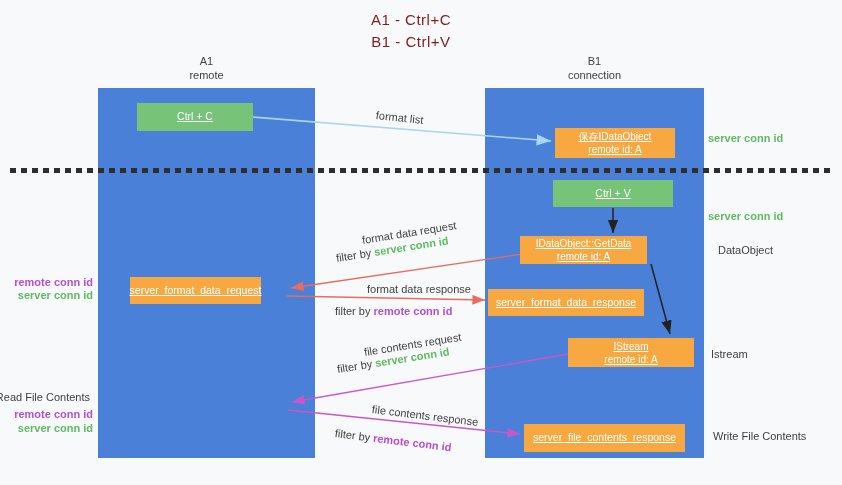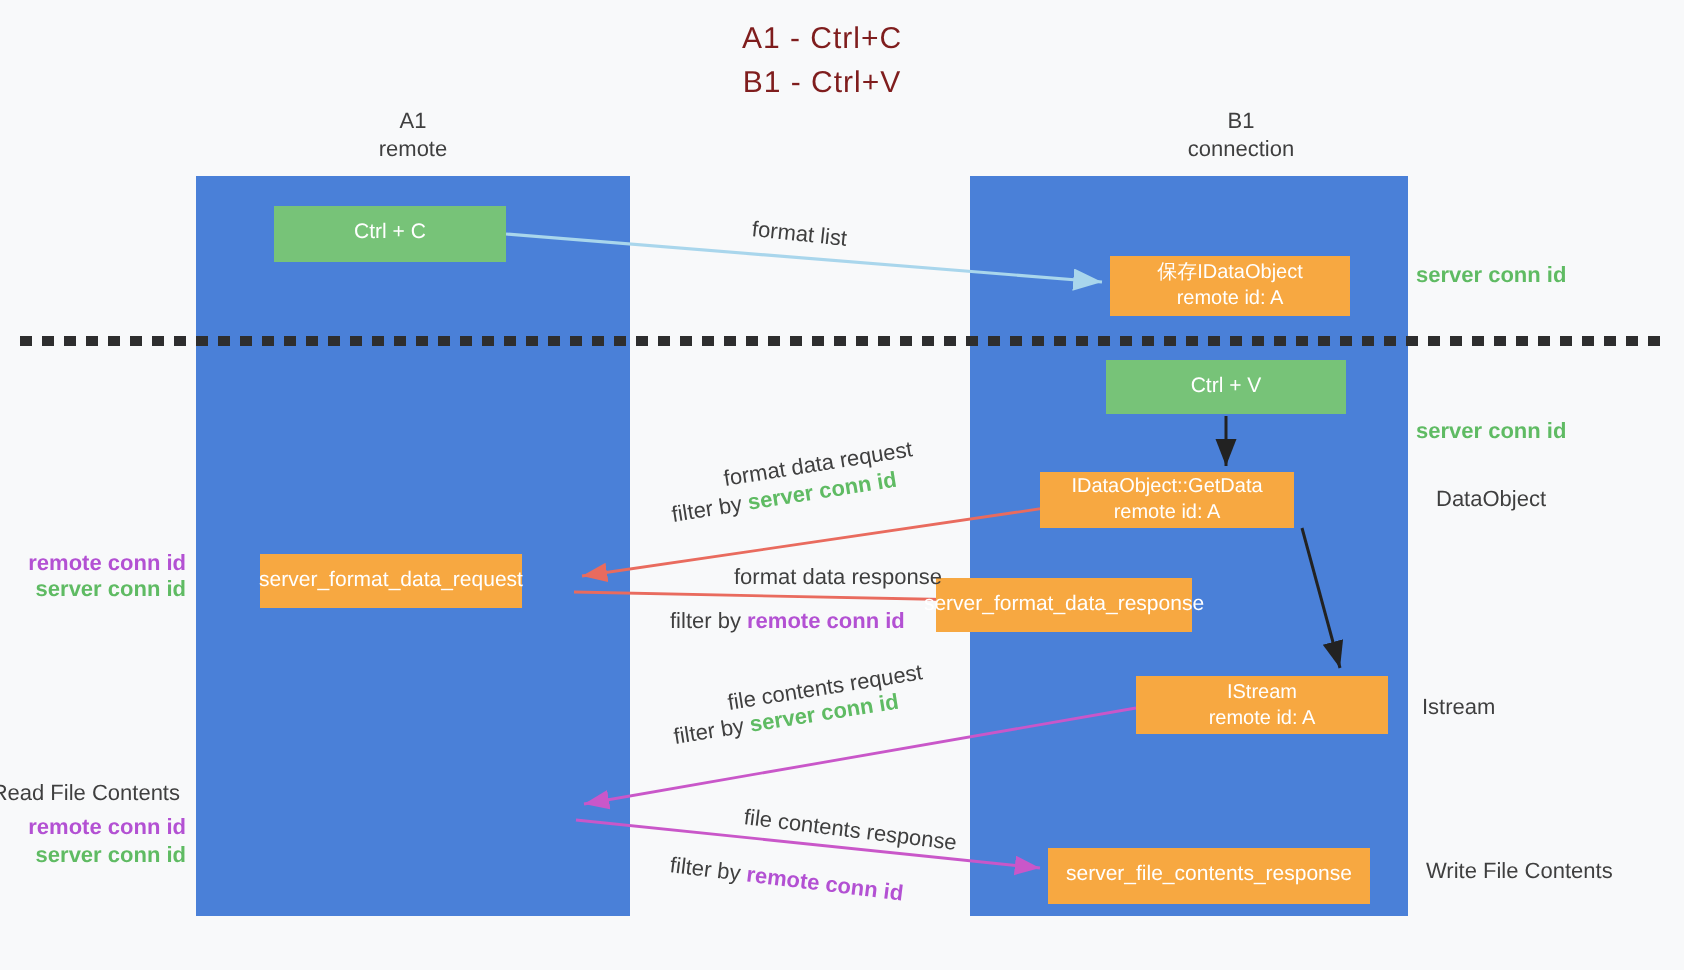--- a/index.html
+++ b/index.html
@@ -12,7 +12,7 @@
 
   .hdr { position:absolute; top:54px; text-align:center; font-size:11px; color:#3f3f3f; line-height:1.3; }
   #hdr-a { left:98px;  width:217px; }
-  #hdr-b { left:511px; width:219px; }
+  #hdr-b { left:485px; width:219px; }
 
   .col { position:absolute; top:88px; height:370px; background:#4A80D8; z-index:1; }
   #col-a { left:98px;  width:217px; }

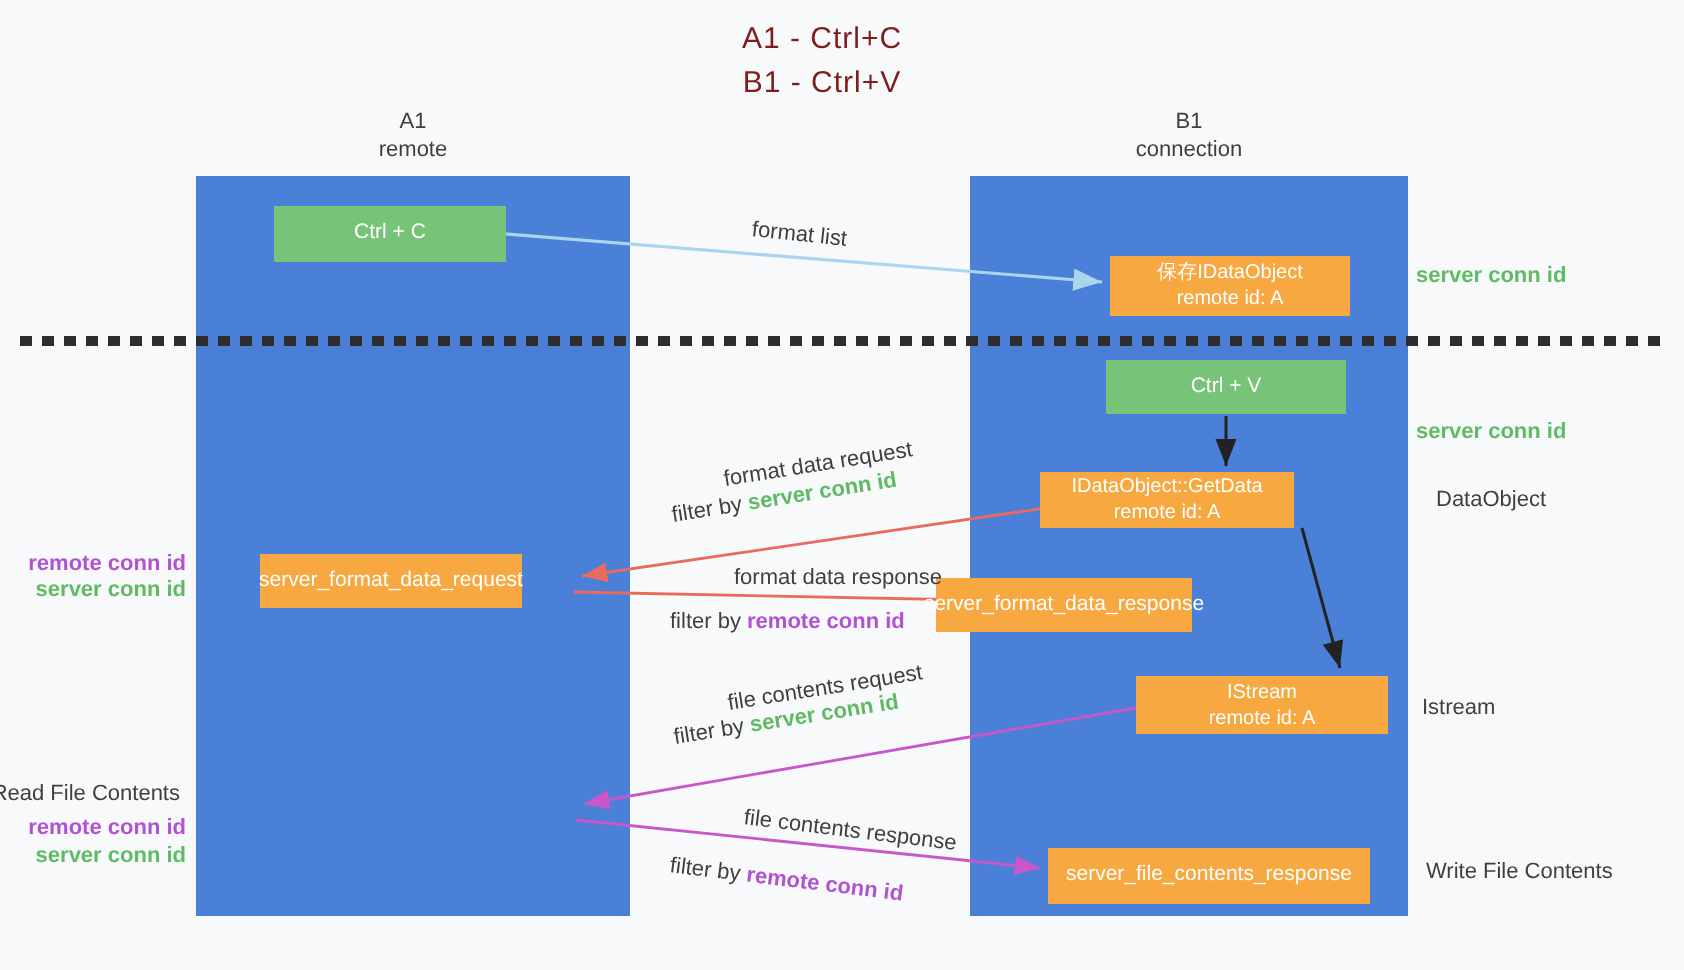--- a/index.html
+++ b/index.html
@@ -25,7 +25,7 @@
 
   .box { position:absolute; z-index:5; display:flex; flex-direction:column; align-items:center;
          justify-content:center; color:#fff; font-size:10.5px; text-align:center; line-height:1.3;
-         white-space:nowrap; }
+         white-space:nowrap;text-decoration:underline; }
   .green-box  { background:#77C378; }
   .orange-box { background:#F7A841; }
   .two-line   { font-size:10px; }

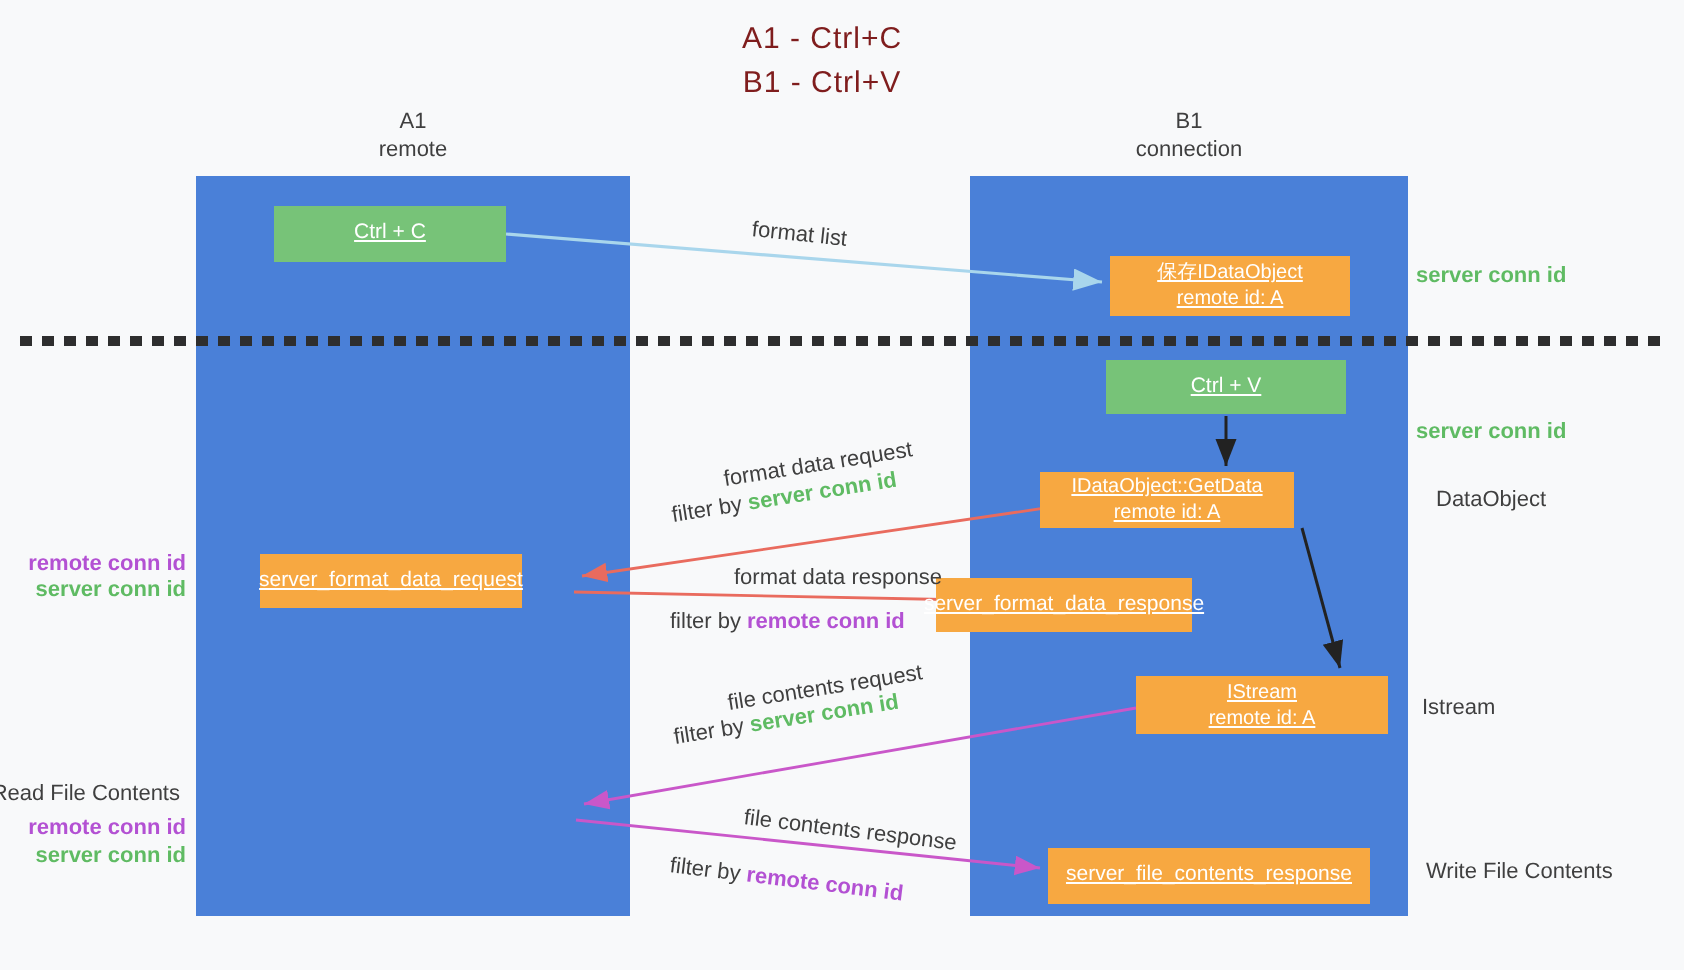--- a/index.html
+++ b/index.html
@@ -35,7 +35,7 @@
   #box-ctrl-v   { left:553px; top:180px; width:120px; height:27px; }
   #box-getdata  { left:520px; top:236px; width:127px; height:28px; }
   #box-fmt-req  { left:130px; top:277px; width:131px; height:27px; }
-  #box-fmt-resp { left:468px; top:289px; width:128px; height:27px; }
+  #box-fmt-resp { left:488px; top:289px; width:156px; height:27px; }
   #box-istream  { left:568px; top:338px; width:126px; height:29px; }
   #box-file-req { left:128px; top:393px; width:160px; height:27px; }
   #box-file-resp{ left:524px; top:424px; width:161px; height:28px; }

